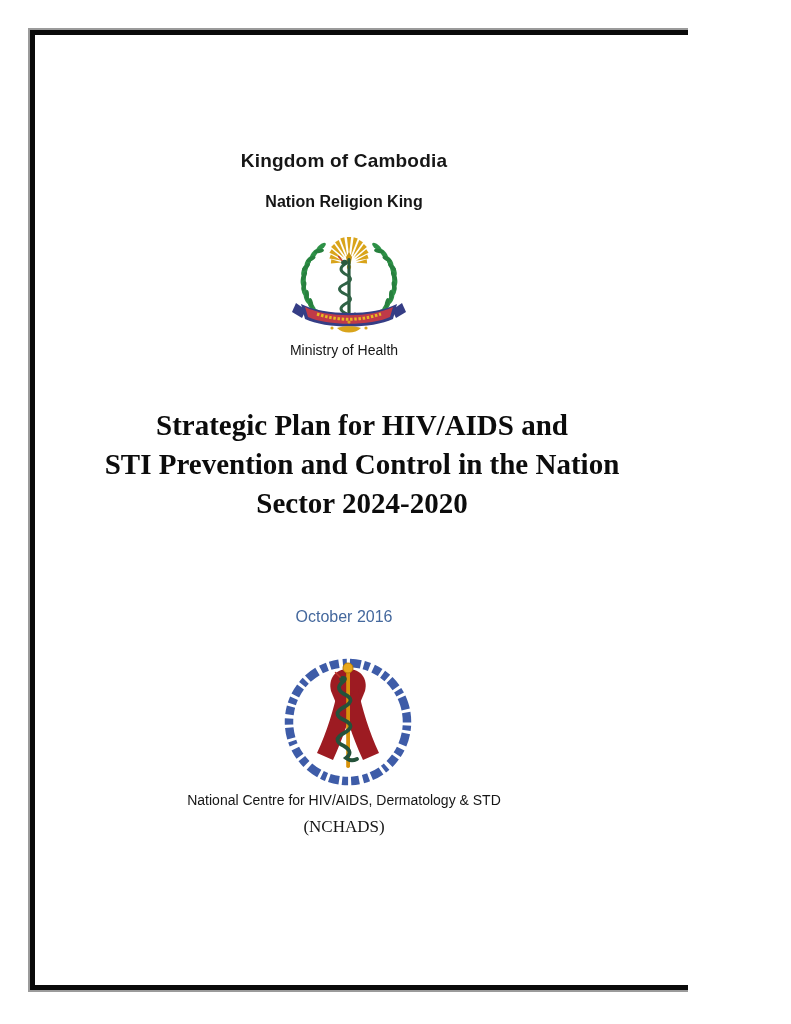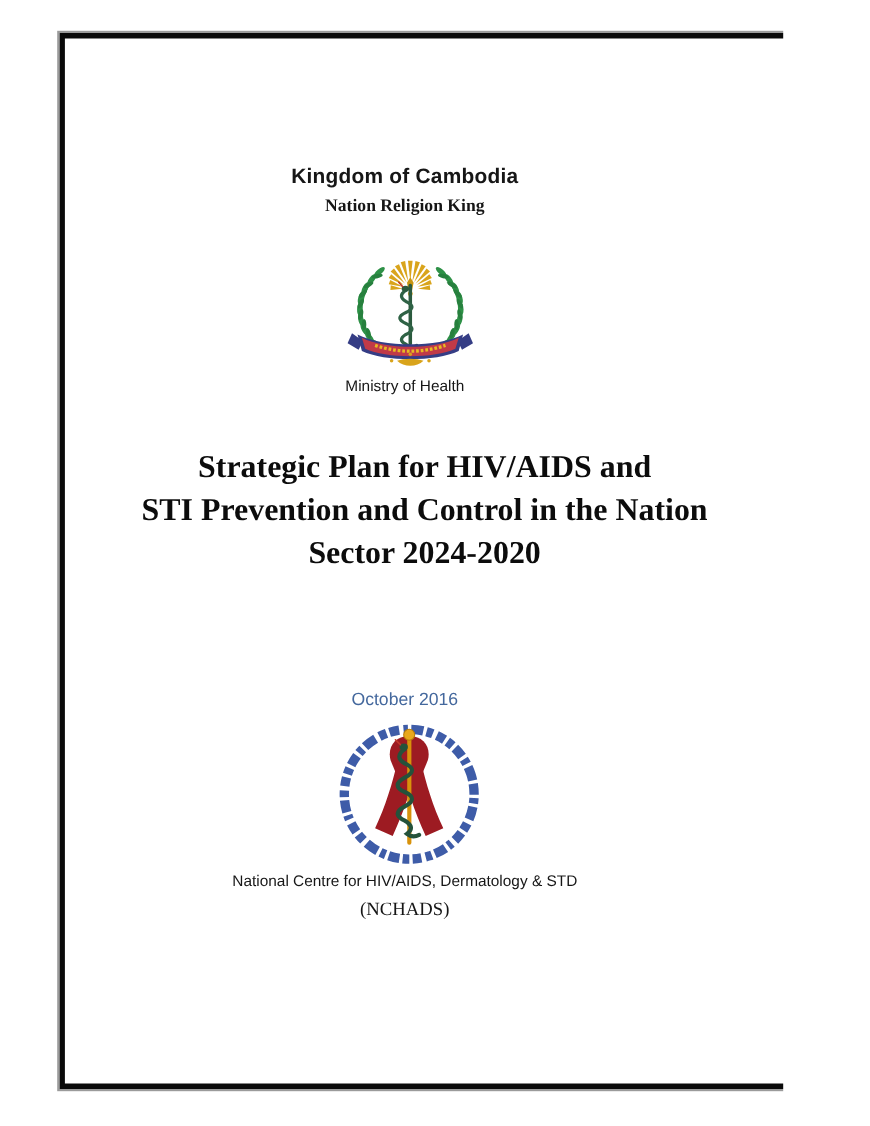--- a/index.html
+++ b/index.html
@@ -9,7 +9,6 @@
     background:#ffffff;
     font-family:"Liberation Sans",sans-serif;
     overflow:hidden;
-    margin-left:24px;
   }
   .frame{
     position:absolute;

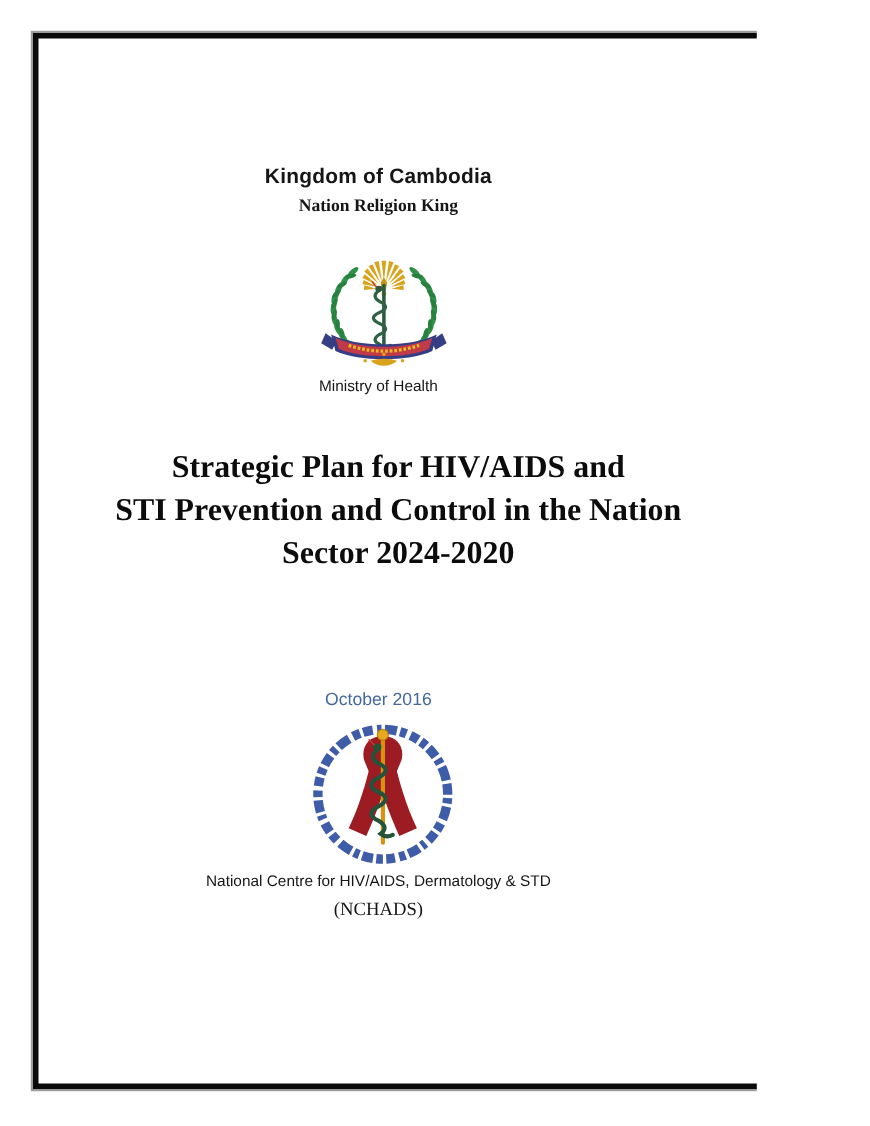--- a/index.html
+++ b/index.html
@@ -24,7 +24,7 @@
     color:#161616;
   }
   .kingdom{top:150px;font-size:19px;font-weight:bold;letter-spacing:.2px;}
-  .motto{top:179px;font-size:16px;font-weight:bold;font-family:Liberation Serif, serif;}
+  .motto{top:193px;font-size:16px;font-weight:bold;}
   .moh-emblem-wrap{top:218px;}
   .moh-emblem-wrap svg{position:relative;left:5px;}
   .ministry{top:342px;font-size:14px;}

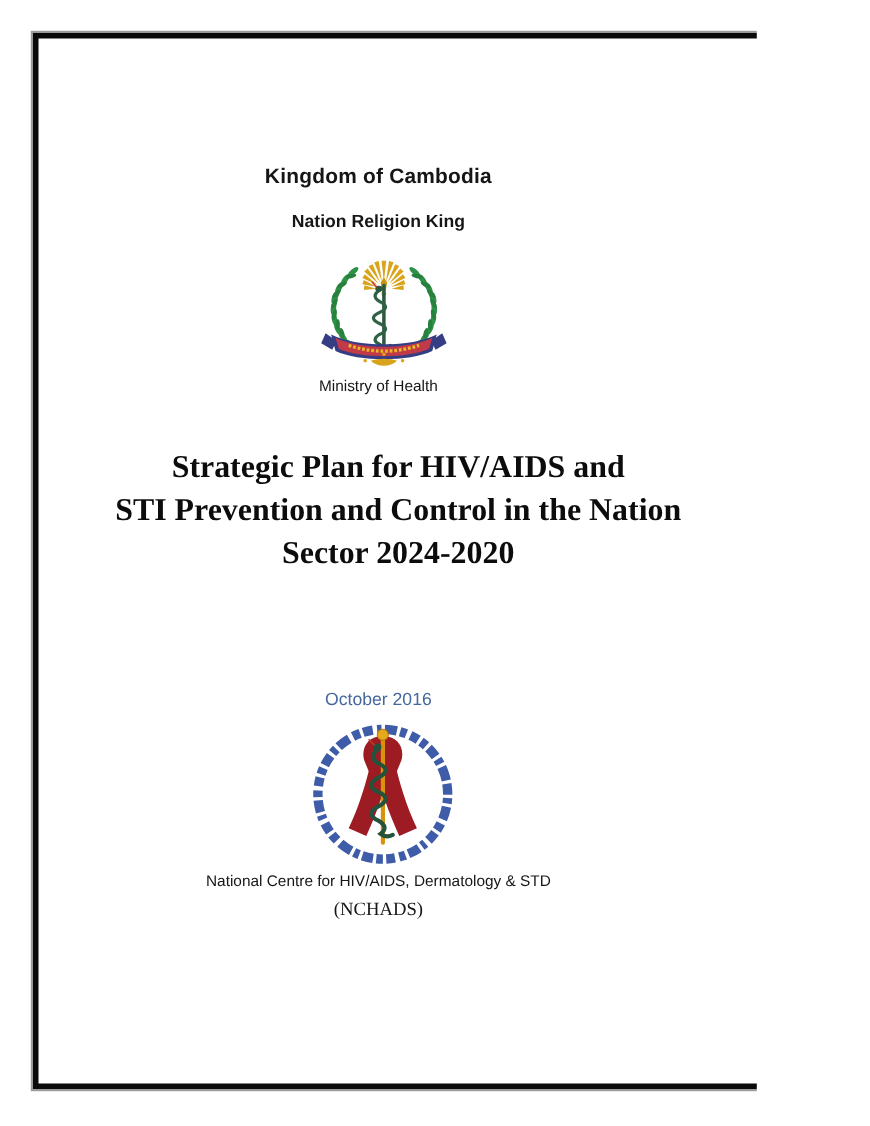--- a/index.html
+++ b/index.html
@@ -34,7 +34,7 @@
     font-size:29px;font-weight:bold;
     line-height:39px;color:#0c0c0c;padding-left:36px;
   }
-  .date{top:628px;font-size:16px;color:#44689d;}
+  .date{top:608px;font-size:16px;color:#44689d;}
   .nchads-wrap{top:656px;}
   .nchads-wrap svg{position:relative;left:4px;}
   .org1{top:792px;font-size:14px;}

